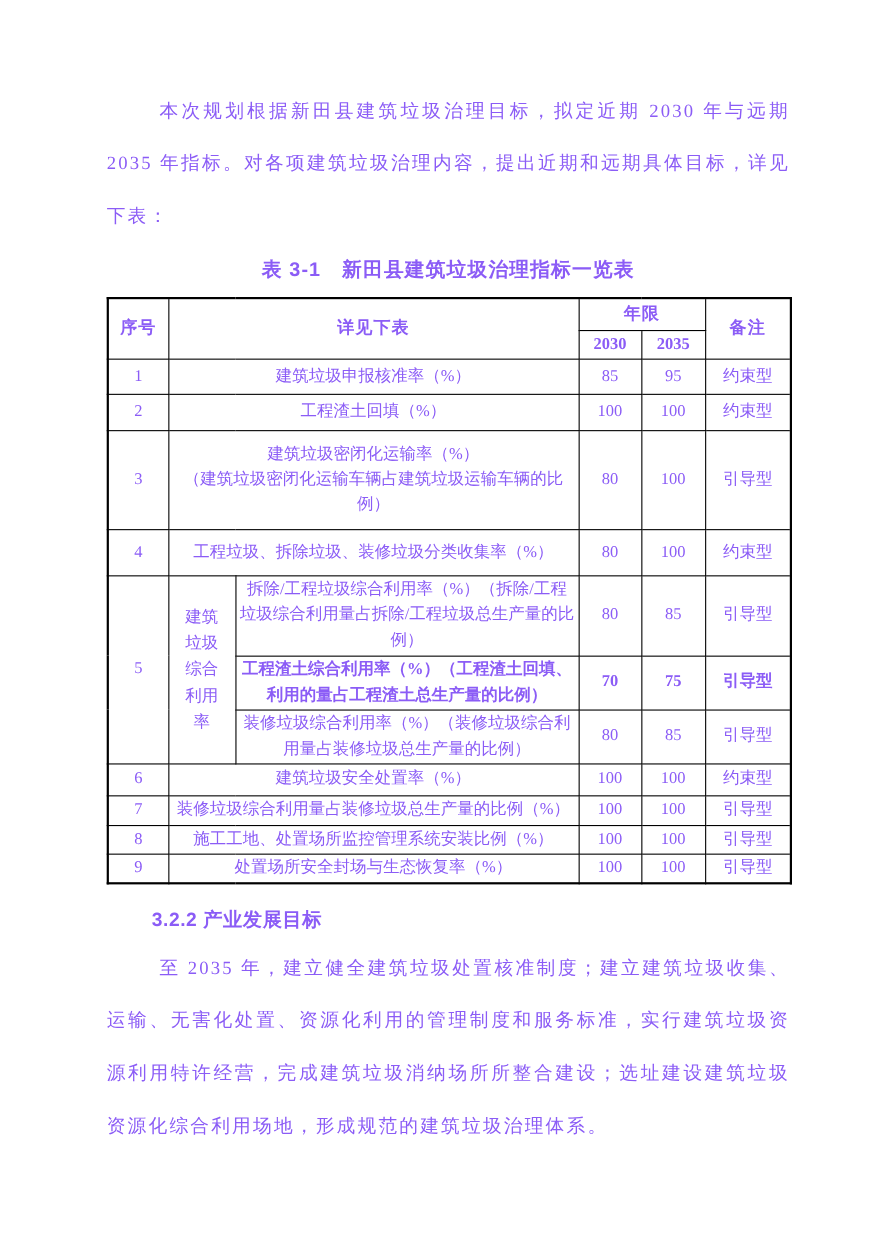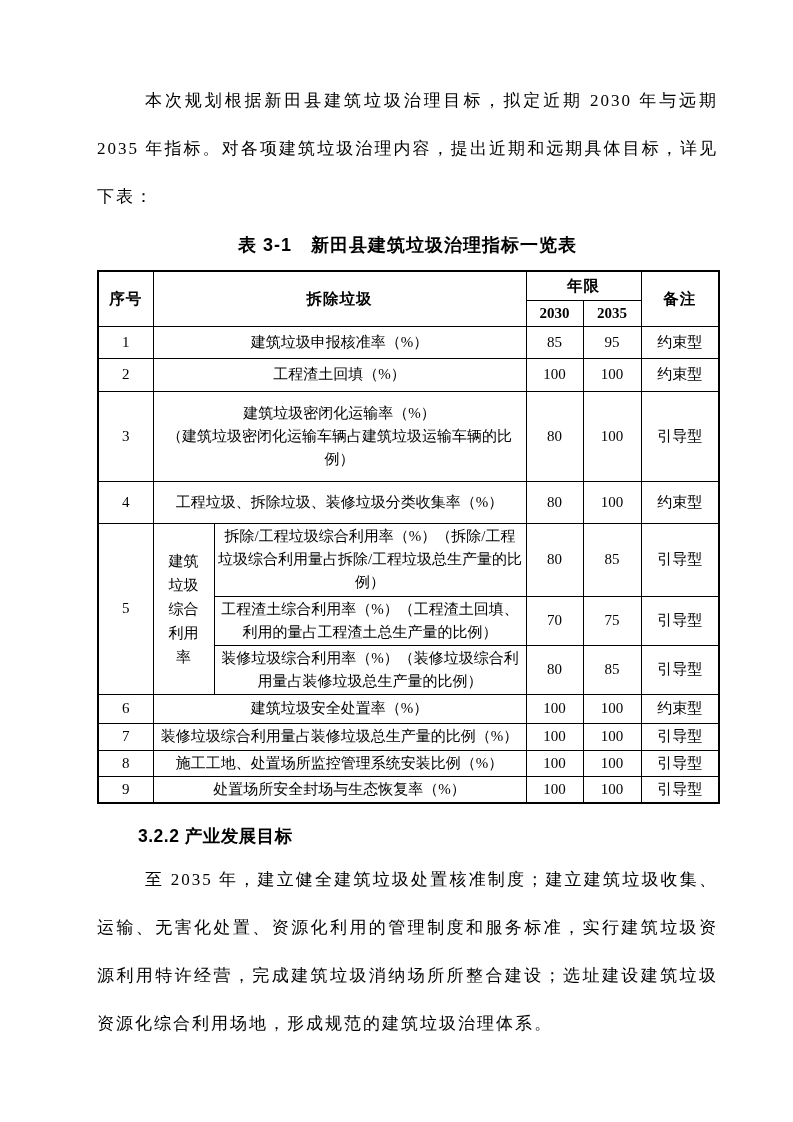--- a/index.html
+++ b/index.html
@@ -5,7 +5,7 @@
   html,body { margin:0; padding:0; background:#e8e8e8; }
   .page {
     width:793px; height:1122px; background:#ffffff; position:relative;
-    margin:0 auto; font-family:"Liberation Serif","DejaVu Serif",serif; color:#000000;
+    margin:0 auto; font-family:"Liberation Serif","DejaVu Serif",serif; color:#8b5cf6;
     overflow:hidden; box-sizing:border-box;
   }
   .content { position:absolute; left:97px; top:77px; width:621px; }

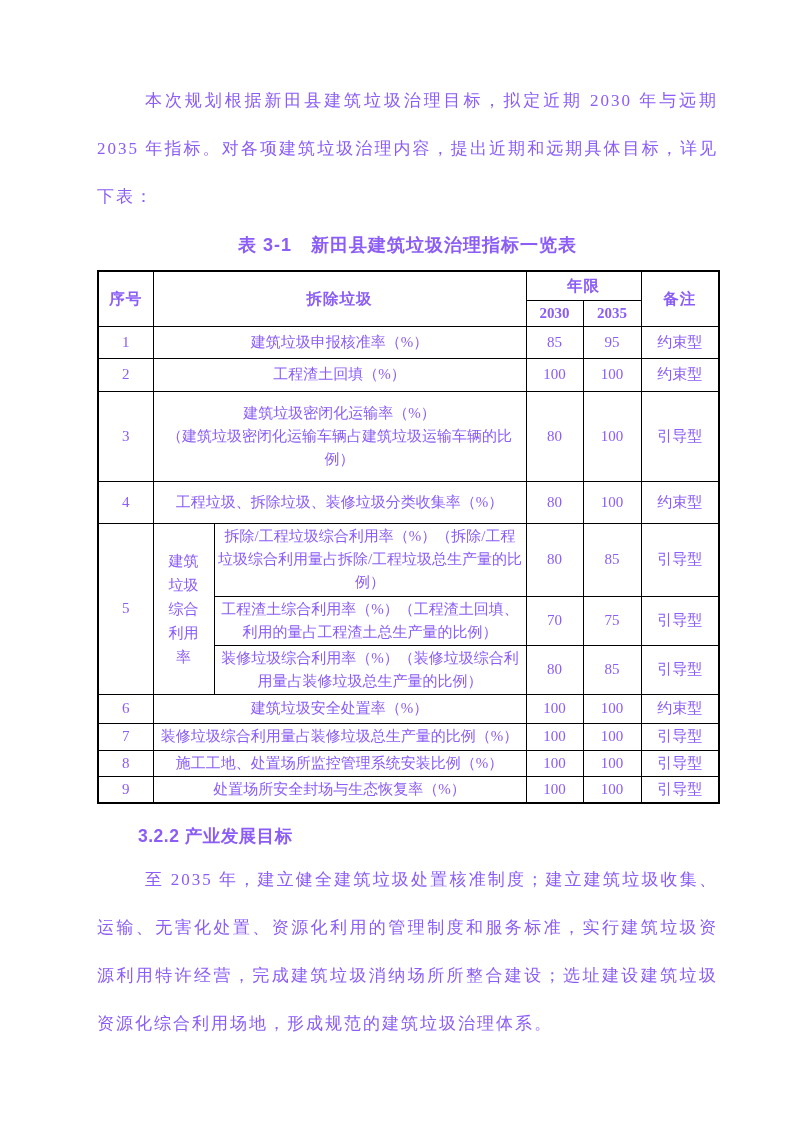--- a/index.html
+++ b/index.html
@@ -69,7 +69,7 @@
       <tbody>
         <tr class="hh1">
           <th rowspan="2">序号</th>
-          <th rowspan="2" colspan="2">拆除垃圾</th>
+          <th rowspan="2" colspan="2">详见下表</th>
           <th colspan="2">年限</th>
           <th rowspan="2">备注</th>
         </tr>

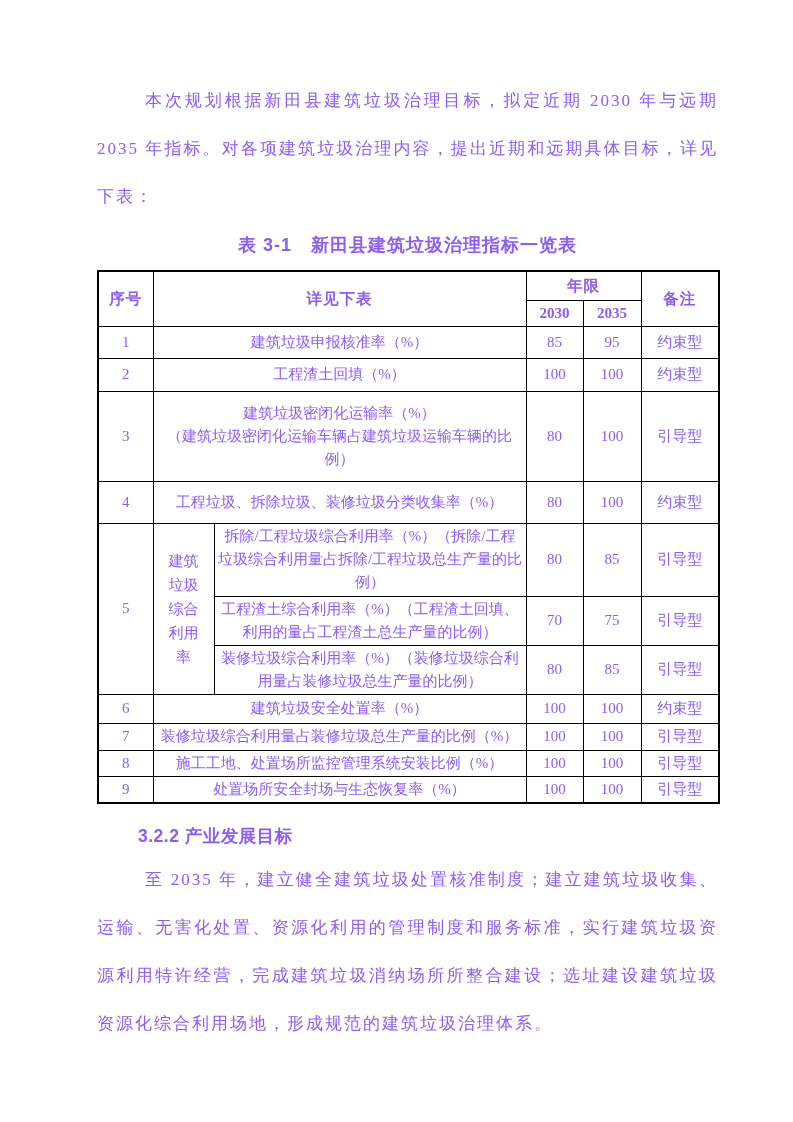--- a/index.html
+++ b/index.html
@@ -43,7 +43,7 @@
   }
   tr.hh1 { height:29px; } tr.hh2 { height:25px; }
   tr.h32 { height:32px; } tr.h33 { height:33px; } tr.h90 { height:90px; }
-  tr.h42 { height:42px; } tr.h73 { height:73px; } tr.h48 { height:48px; }
+  tr.h42 { height:42px; } tr.h73 { height:73px; } tr.h48 { height:48px;font-weight:bold; }
   tr.h49 { height:49px; } tr.h29 { height:29px; } tr.h27 { height:27px; }
   tr.h26 { height:26px; }
 </style>

